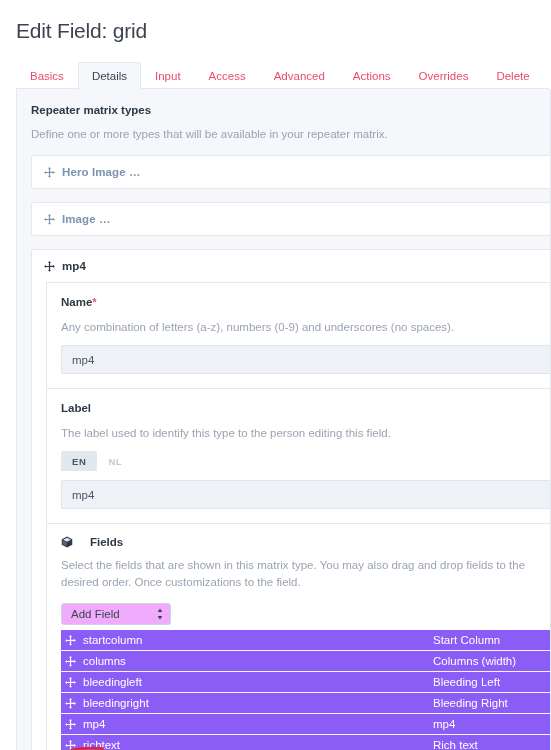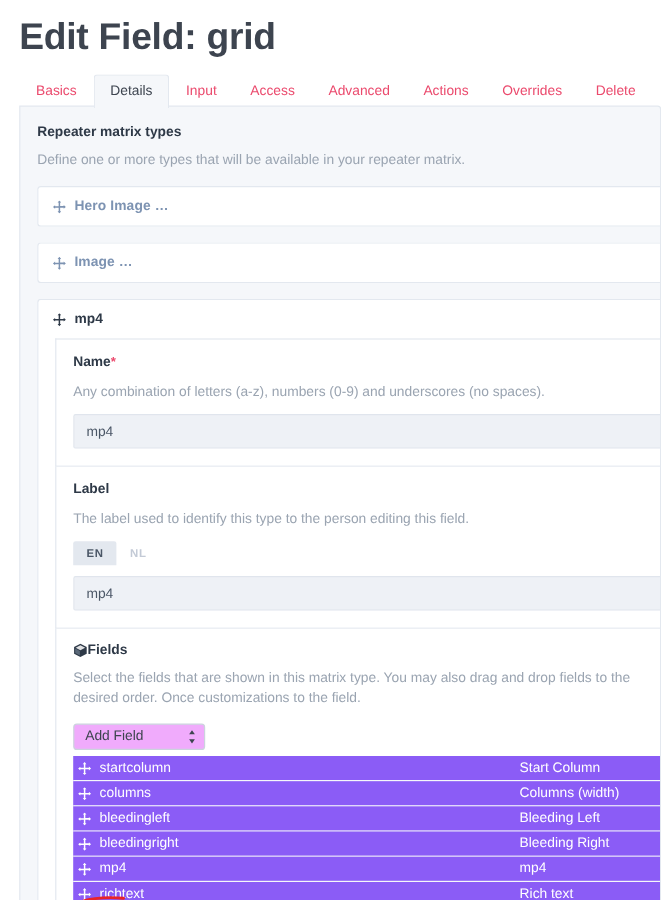--- a/index.html
+++ b/index.html
@@ -14,8 +14,8 @@
 
   
   .page-title {
-    font-size: 31px;
-    font-weight: 700;
+    font-size: 21px;
+    font-weight: 400;
     color: #3d444f;
     letter-spacing: -0.2px;
     padding: 14px 0 0 16px;

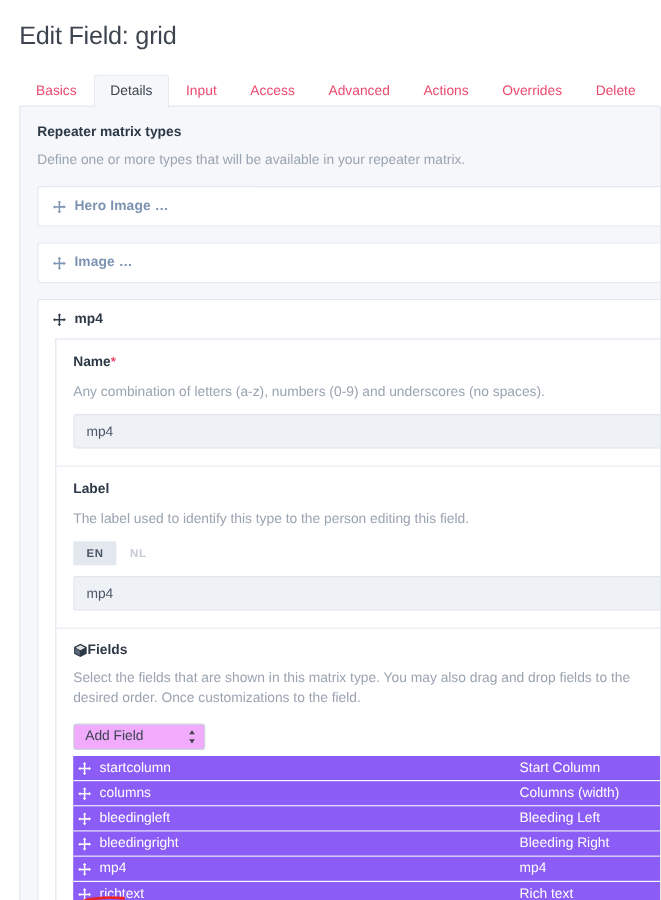--- a/index.html
+++ b/index.html
@@ -166,7 +166,7 @@
     padding: 12px 0 0 14px;
   }
   .fields-title {
-    display: flex; align-items: center; gap: 0;
+    display: flex; align-items: center; gap: 17px;
     font-size: 11.5px; font-weight: bold; color: #2e3947;
   }
   .cubeicon { width: 12px; height: 12px; display: inline-block; flex:0 0 12px;}

